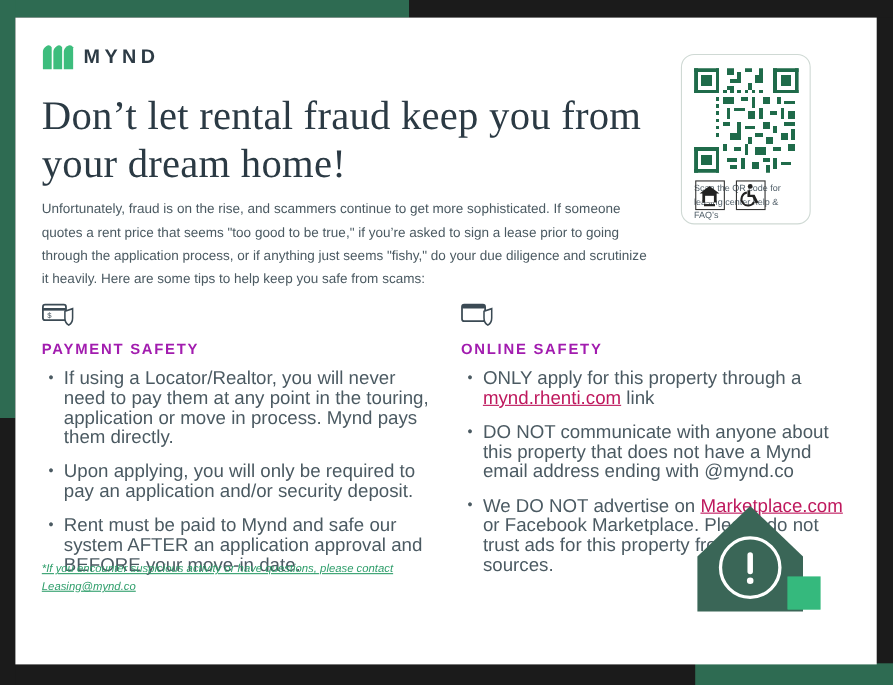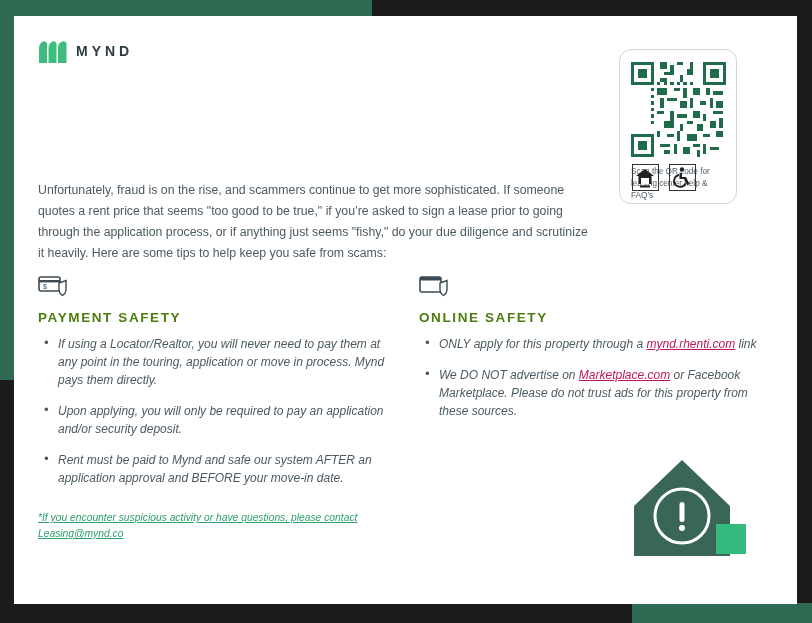--- a/index.html
+++ b/index.html
@@ -70,7 +70,7 @@
     position: relative;
   }
   #logo .logo-text {
-    font-size: 14px;
+    font-size: 18px;
     font-weight: bold;
     letter-spacing: 4px;
     color: #2d3b45;

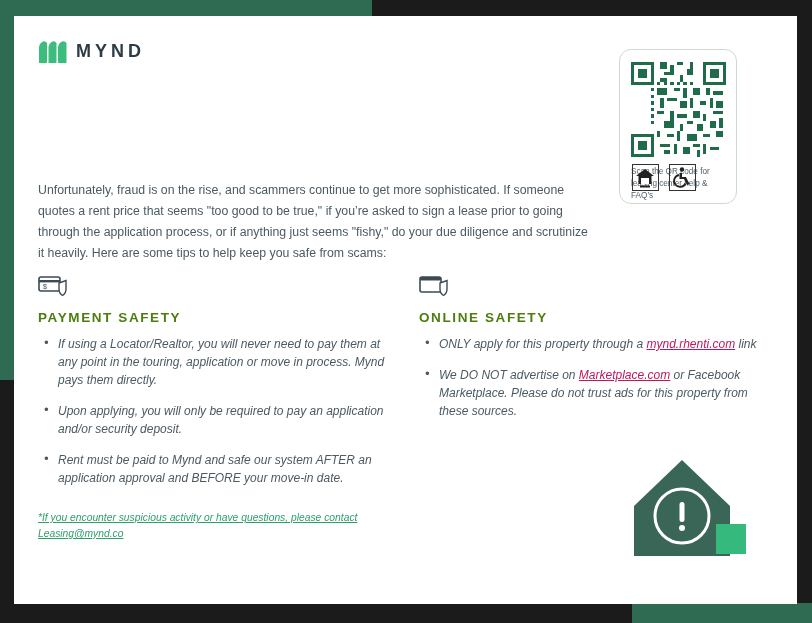--- a/index.html
+++ b/index.html
@@ -229,6 +229,7 @@
     <span class="logo-text">MYND</span>
   </div>
 
+  <div id="headline">Don’t let rental fraud keep you from your dream home!</div>
 
   <div id="intro">Unfortunately, fraud is on the rise, and scammers continue to get more sophisticated. If someone quotes a rent price that seems "too good to be true," if you’re asked to sign a lease prior to going through the application process, or if anything just seems "fishy,"  do your due diligence and scrutinize it heavily. Here are some tips to help keep you safe from scams:</div>
 

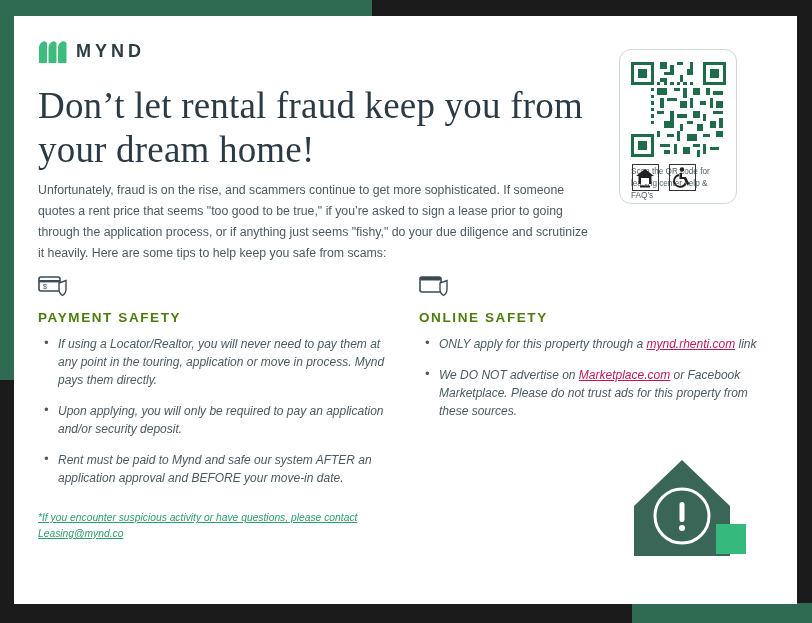--- a/index.html
+++ b/index.html
@@ -156,7 +156,7 @@
     font-size: 13.5px;
     font-weight: bold;
     letter-spacing: 1.6px;
-    color: #4d7c0f;
+    color: #a21caf;
     margin-bottom: 10px;
   }
   ul.points {

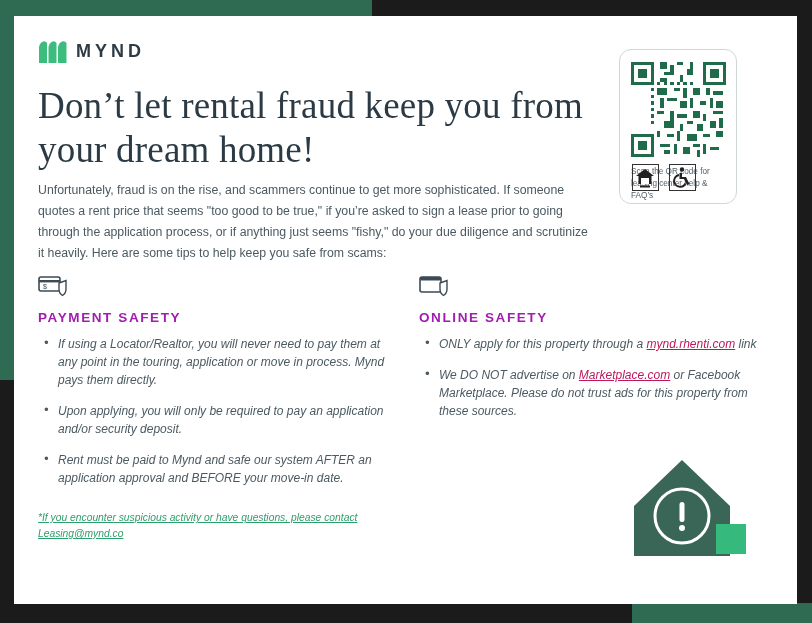--- a/index.html
+++ b/index.html
@@ -168,10 +168,9 @@
     position: relative;
     padding-left: 20px;
     margin-bottom: 13px;
-    font-size: 12px;
+    font-size: 17px;
     line-height: 18px;
     color: #4b5a62;
-    font-style: italic;
   }
   ul.points li::before {
     content: "\2022";

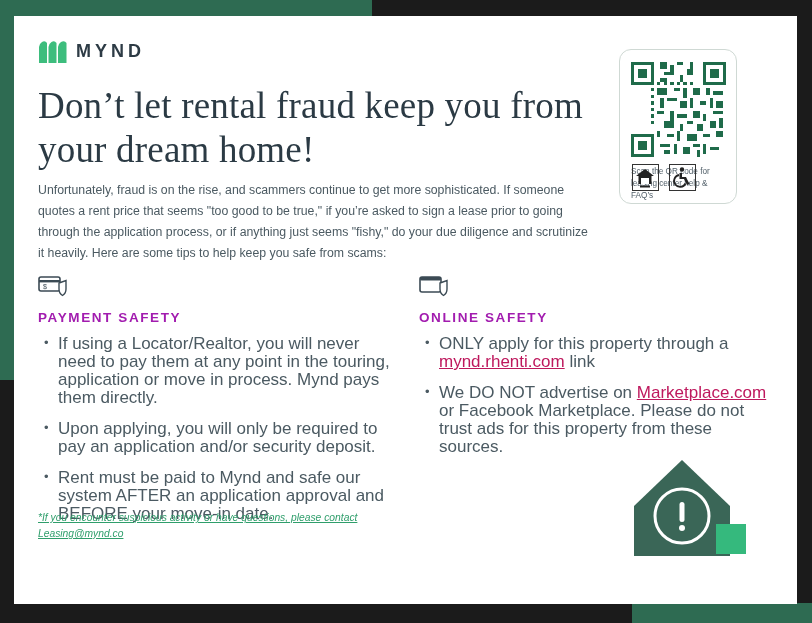--- a/index.html
+++ b/index.html
@@ -364,6 +364,7 @@
     <div class="col-title">ONLINE SAFETY</div>
     <ul class="points">
       <li><span>ONLY apply for this property through a </span><a class="inline-link" href="#">mynd.rhenti.com</a><span> link</span></li>
+      <li>DO NOT communicate with anyone about this property that does not have a Mynd email address ending with @mynd.co</li>
       <li><span>We DO NOT advertise on </span><a class="inline-link" href="#">Marketplace.com</a><span> or Facebook Marketplace. Please do not trust ads for this property from these sources.</span></li>
     </ul>
   </div>

